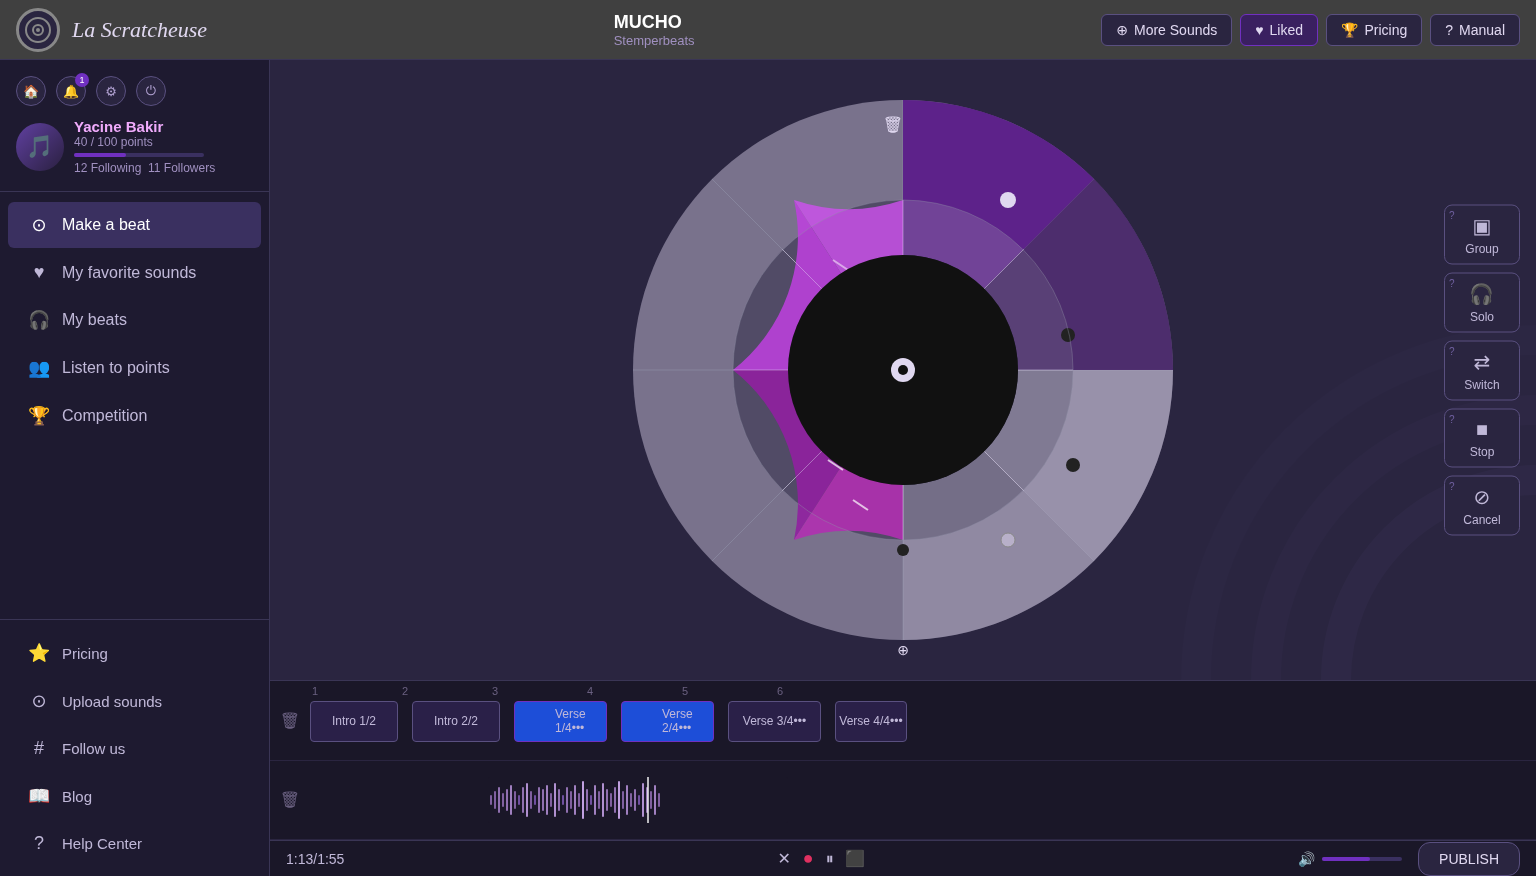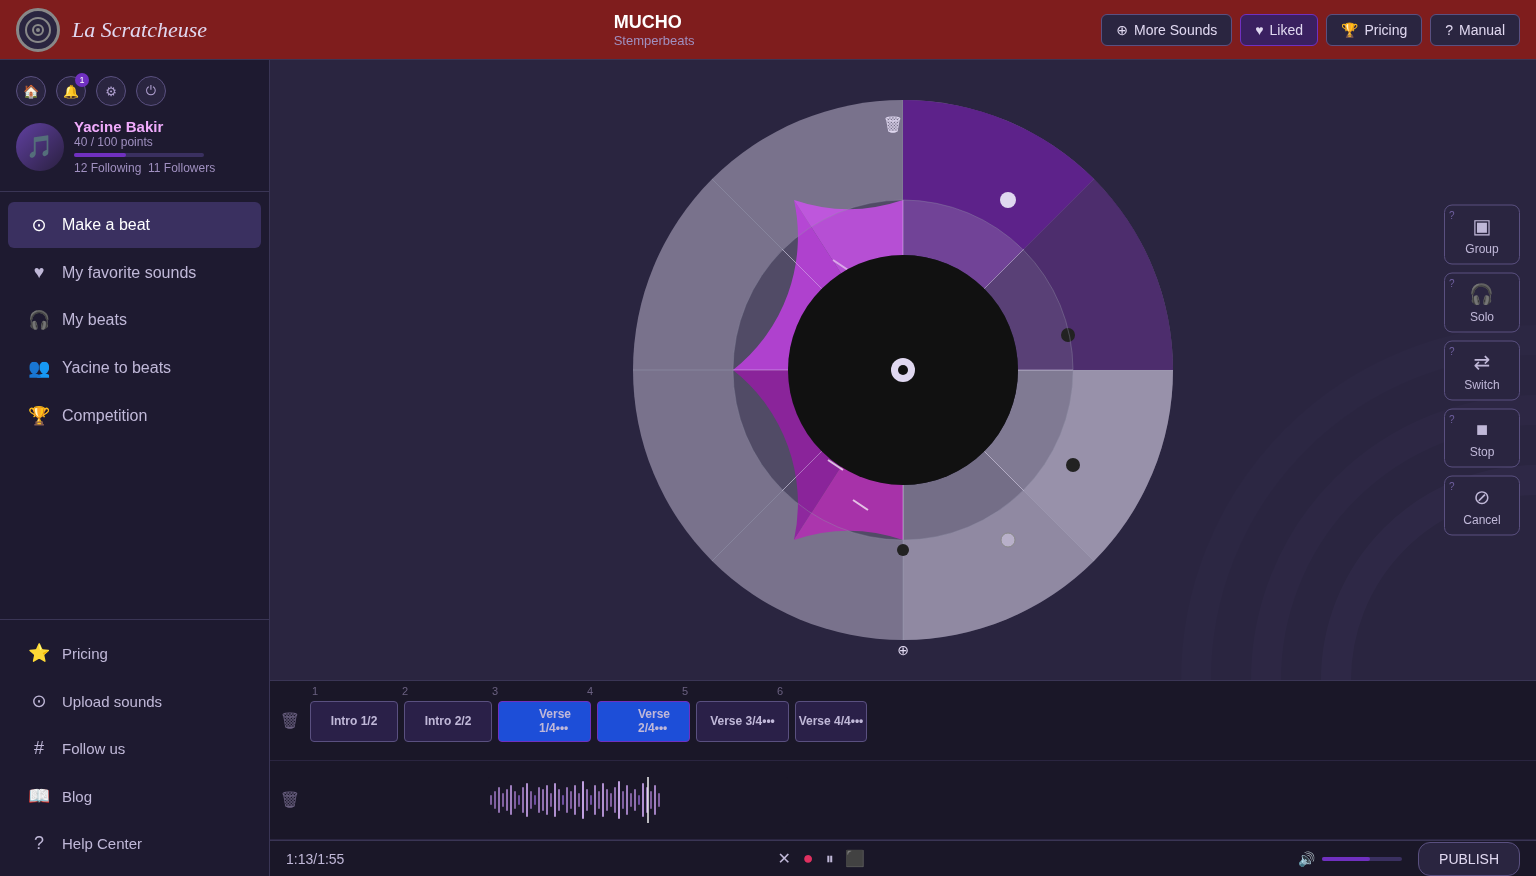--- a/index.html
+++ b/index.html
@@ -19,7 +19,7 @@
       display: flex;
       align-items: center;
       justify-content: space-between;
-      background: #7f1d1d;
+      background: #404040;
       padding: 16px 16px;
       height: 60px;
       border-bottom: 1px solid #3a3555;

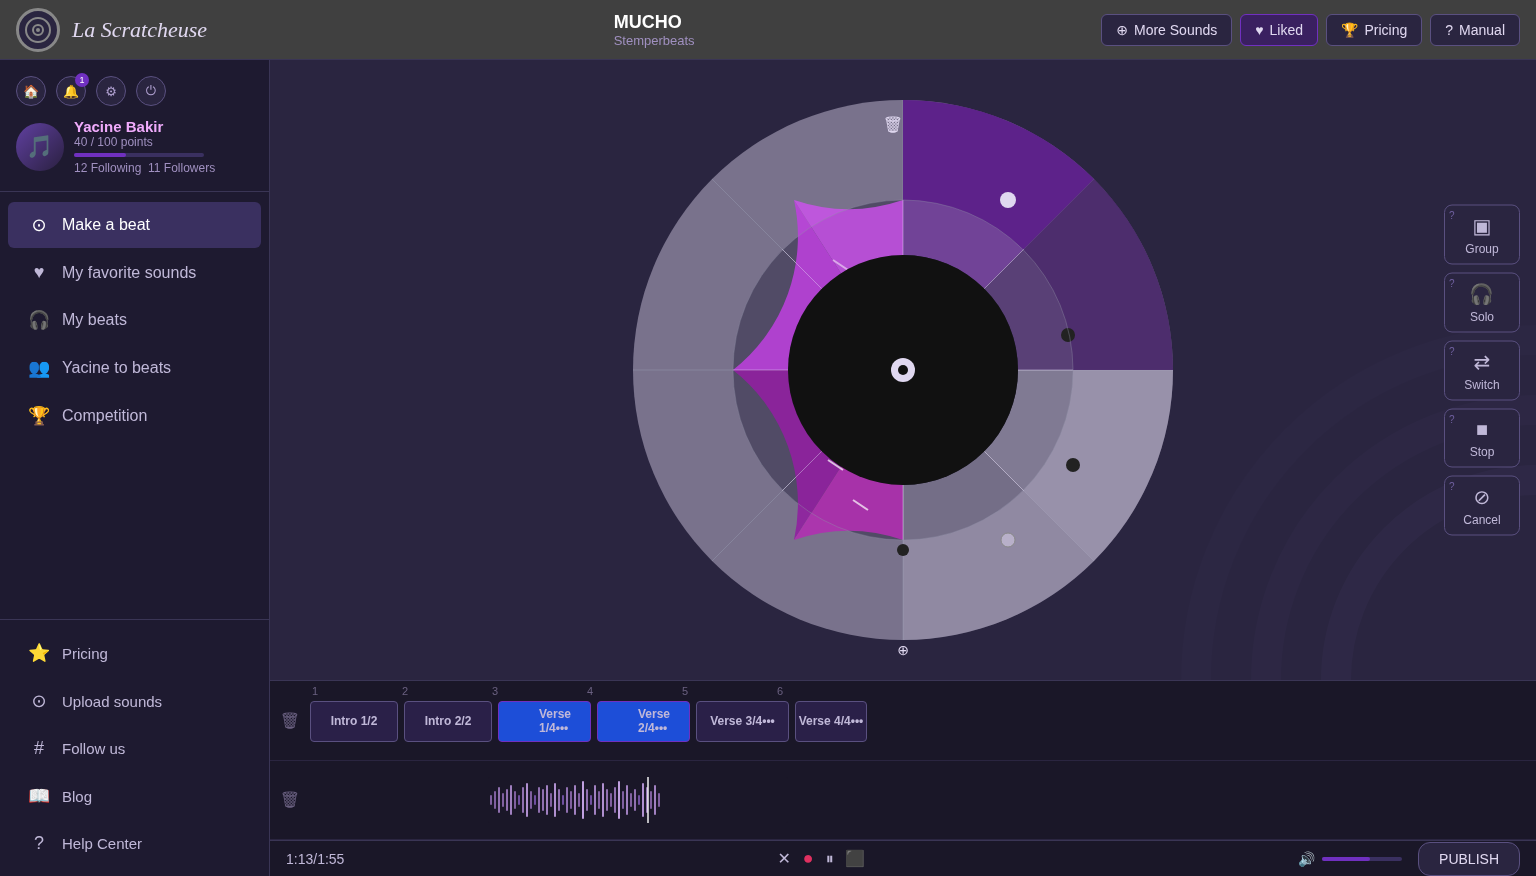--- a/index.html
+++ b/index.html
@@ -362,7 +362,7 @@
       </div>
       <div class="nav-item">
         <span class="nav-icon">👥</span>
-        <span>Yacine to beats</span>
+        <span>Listen to points</span>
       </div>
       <div class="nav-item">
         <span class="nav-icon">🏆</span>

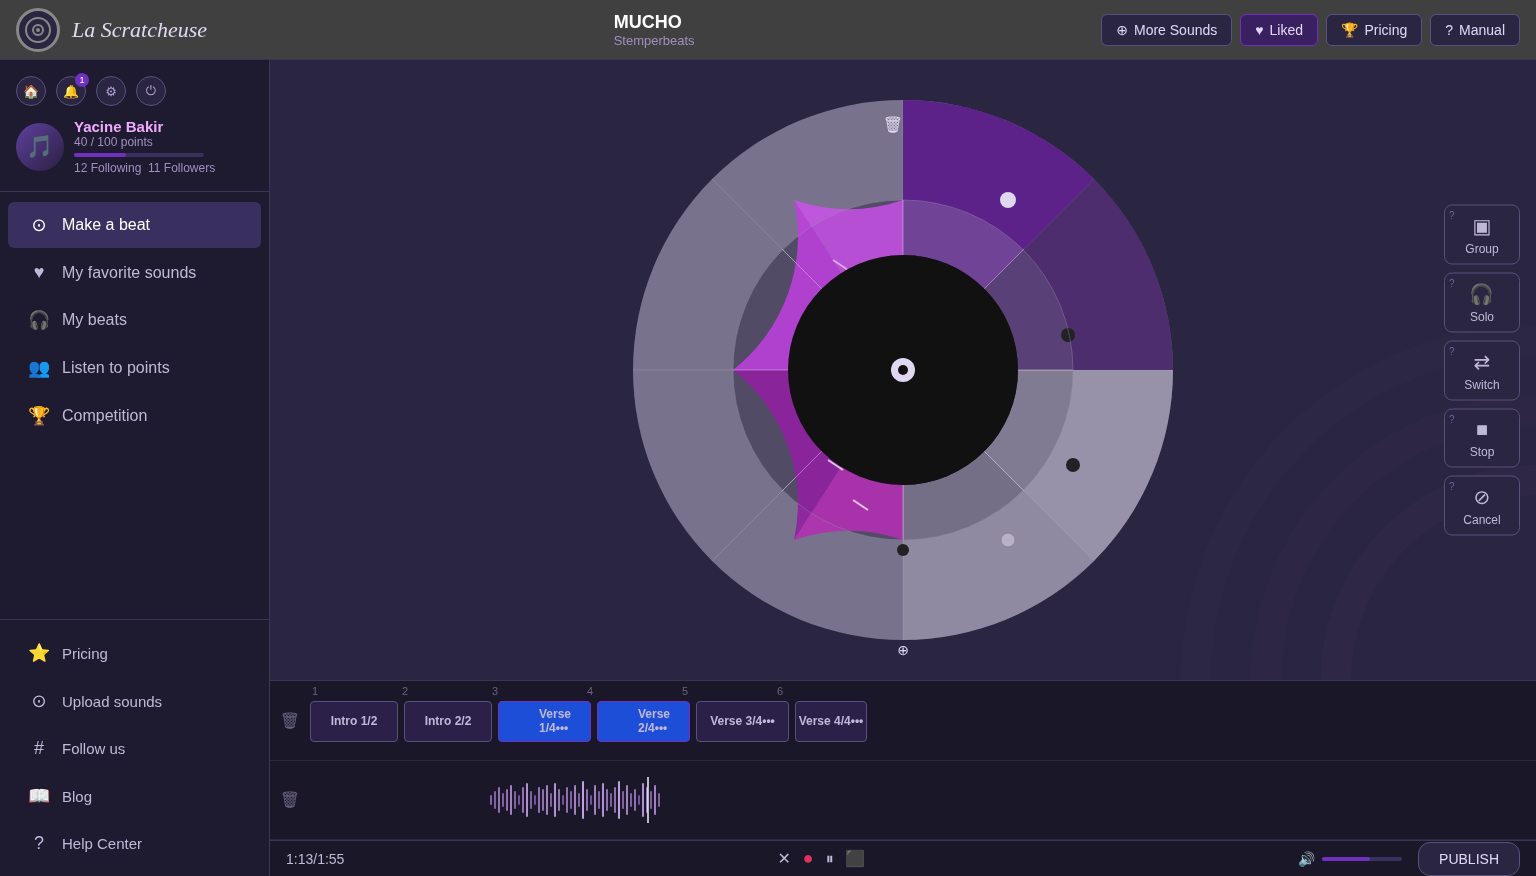--- a/index.html
+++ b/index.html
@@ -521,7 +521,7 @@
               <div style="width:95px; font-size:11px; color:#6a6080; padding-left:2px;">6</div>
             </div>
 
-            <div style="display:flex; height:calc(100% - 16px); gap:6px;font-weight:bold;">
+            <div style="display:flex; height:calc(100% - 16px); gap:14px;">
               <div class="track-block" style="width:88px;">Intro 1/2</div>
               <div class="track-block" style="width:88px;">Intro 2/2</div>
               <div class="track-block active" style="width:93px;">Verse 1/4•••</div>

